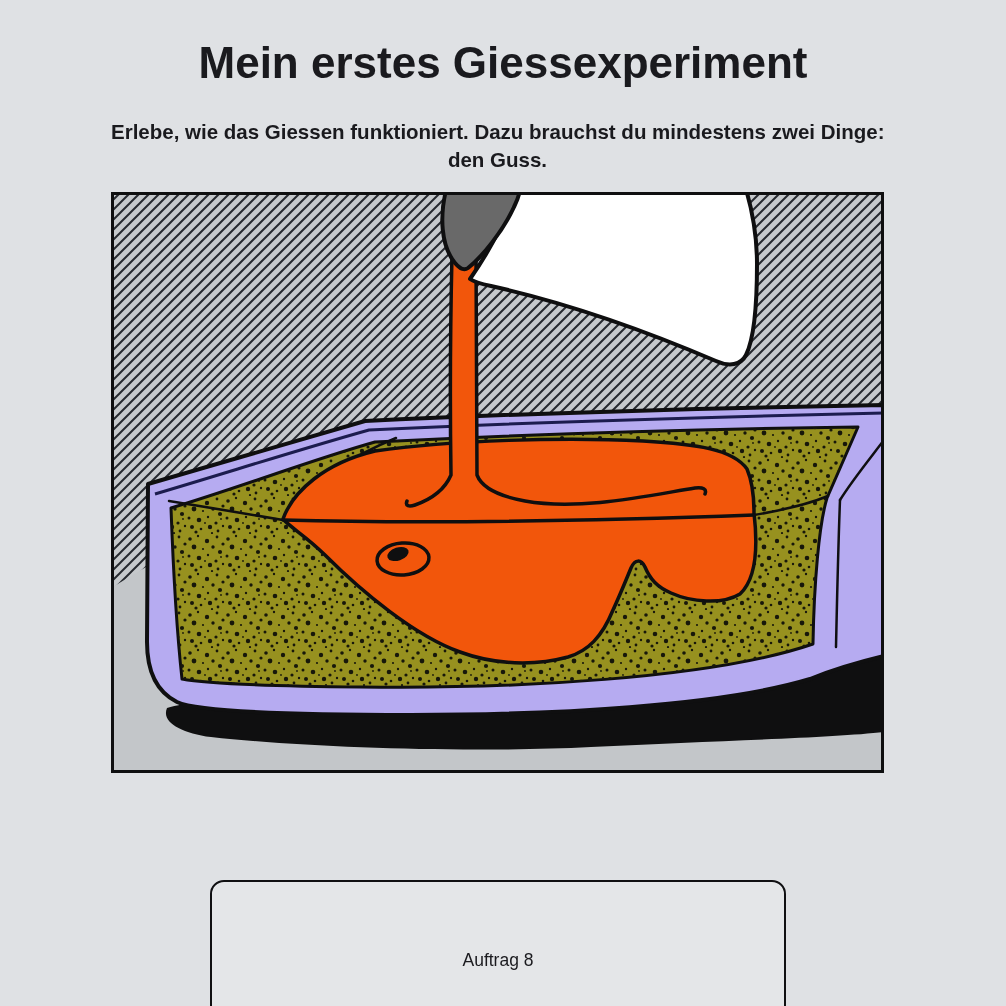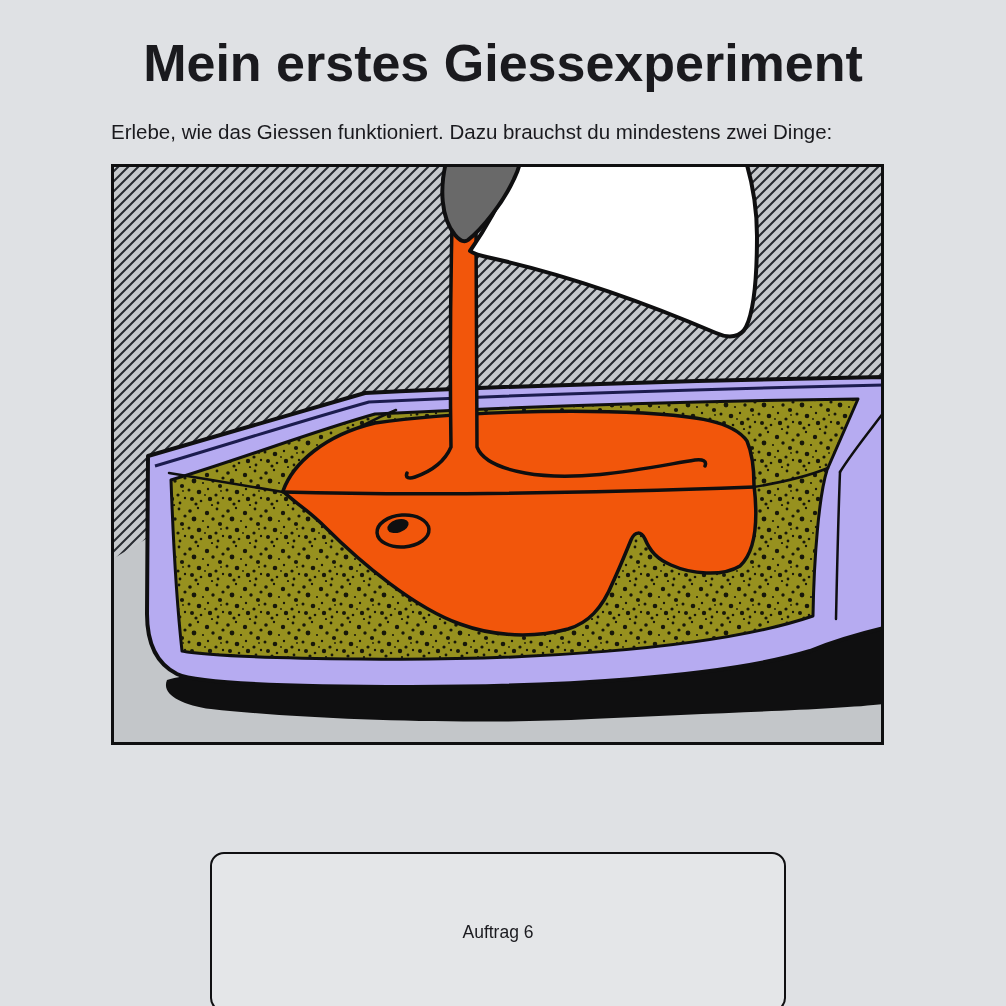--- a/index.html
+++ b/index.html
@@ -18,7 +18,7 @@
   }
   .page-title{
     margin:42px 0 0 0;text-align:center;
-    font-size:52px;line-height:42px;font-weight:700;color:var(--text);
+    font-size:44px;line-height:42px;font-weight:700;color:var(--text);
   }
   .intro{
     margin:34px 122px 16px 111px;

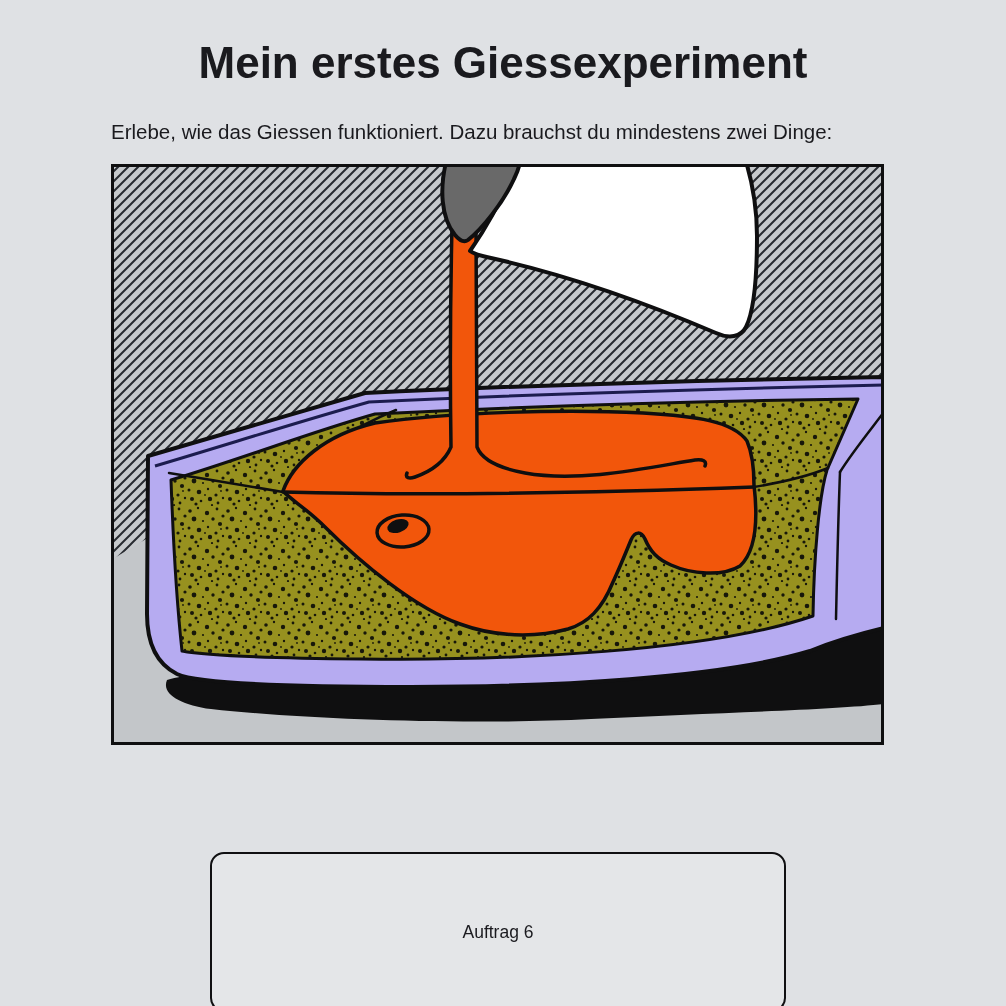--- a/index.html
+++ b/index.html
@@ -22,7 +22,7 @@
   }
   .intro{
     margin:34px 122px 16px 111px;
-    font-size:20.5px;line-height:28px;font-weight:400;
+    font-size:20.5px;line-height:28px;font-weight:700;text-align:center;
   }
   .intro .line{white-space:nowrap}
   .figure{

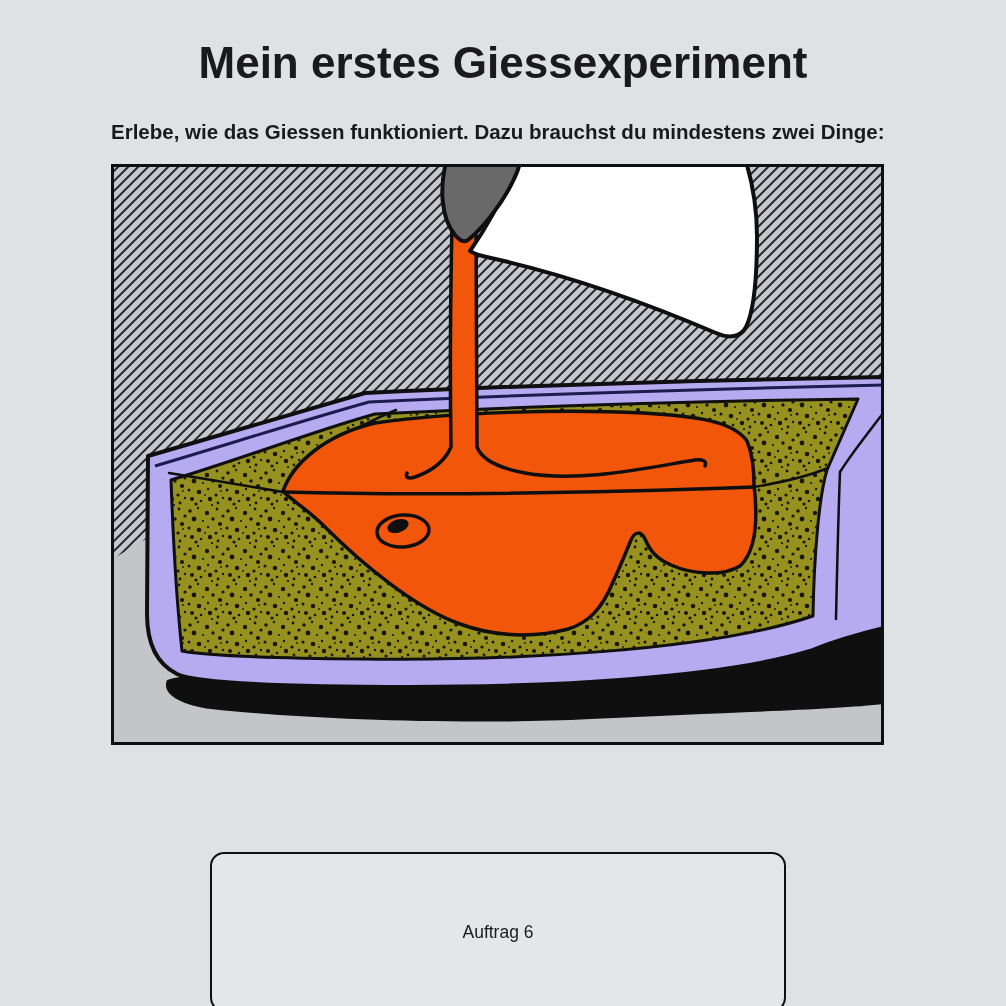--- a/index.html
+++ b/index.html
@@ -44,6 +44,7 @@
 
 <div class="intro">
   <div class="line">Erlebe, wie das Giessen funktioniert. Dazu brauchst du mindestens zwei Dinge:</div>
+  <div class="line">den Guss.</div>
 </div>
 
 <svg class="figure" viewBox="0 0 773 581" xmlns="http://www.w3.org/2000/svg" aria-hidden="false">

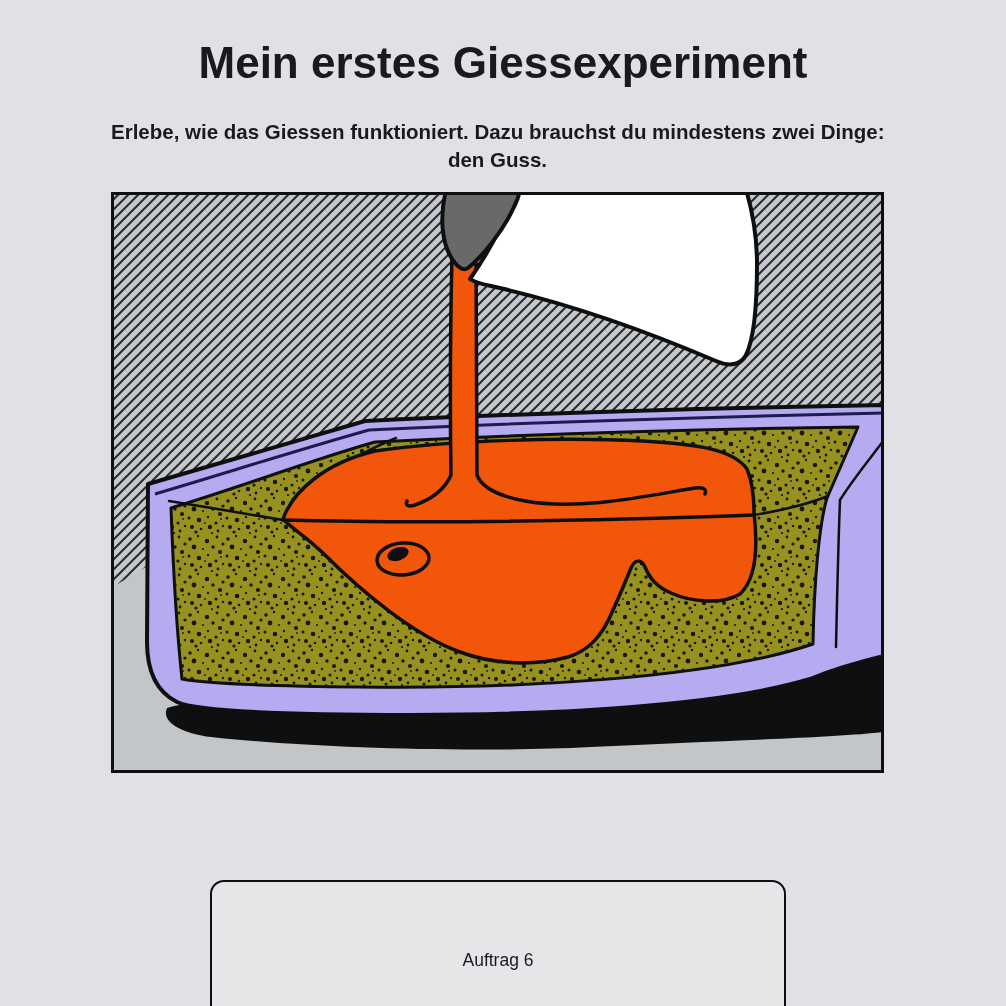--- a/index.html
+++ b/index.html
@@ -146,7 +146,7 @@
 </svg>
 
 <div class="task-card">
-  <div>Auftrag 6</div>
+  <div>Auftrag 8</div>
 </div>
 
 </body></html>

